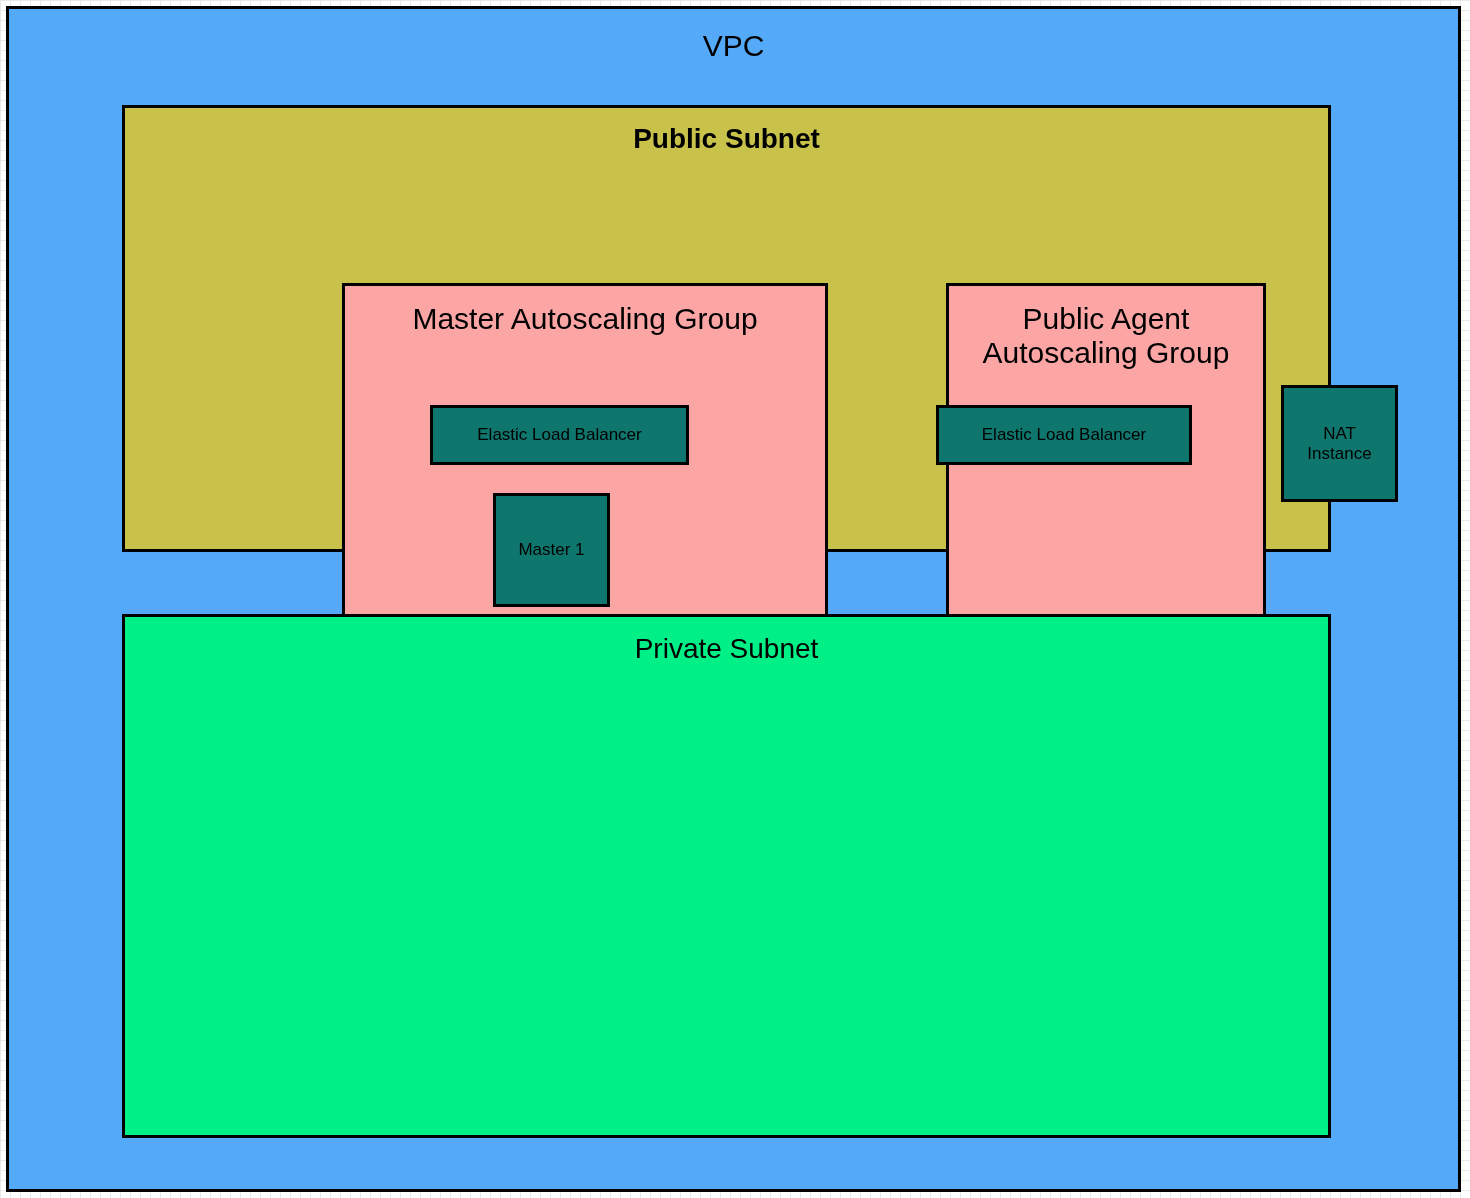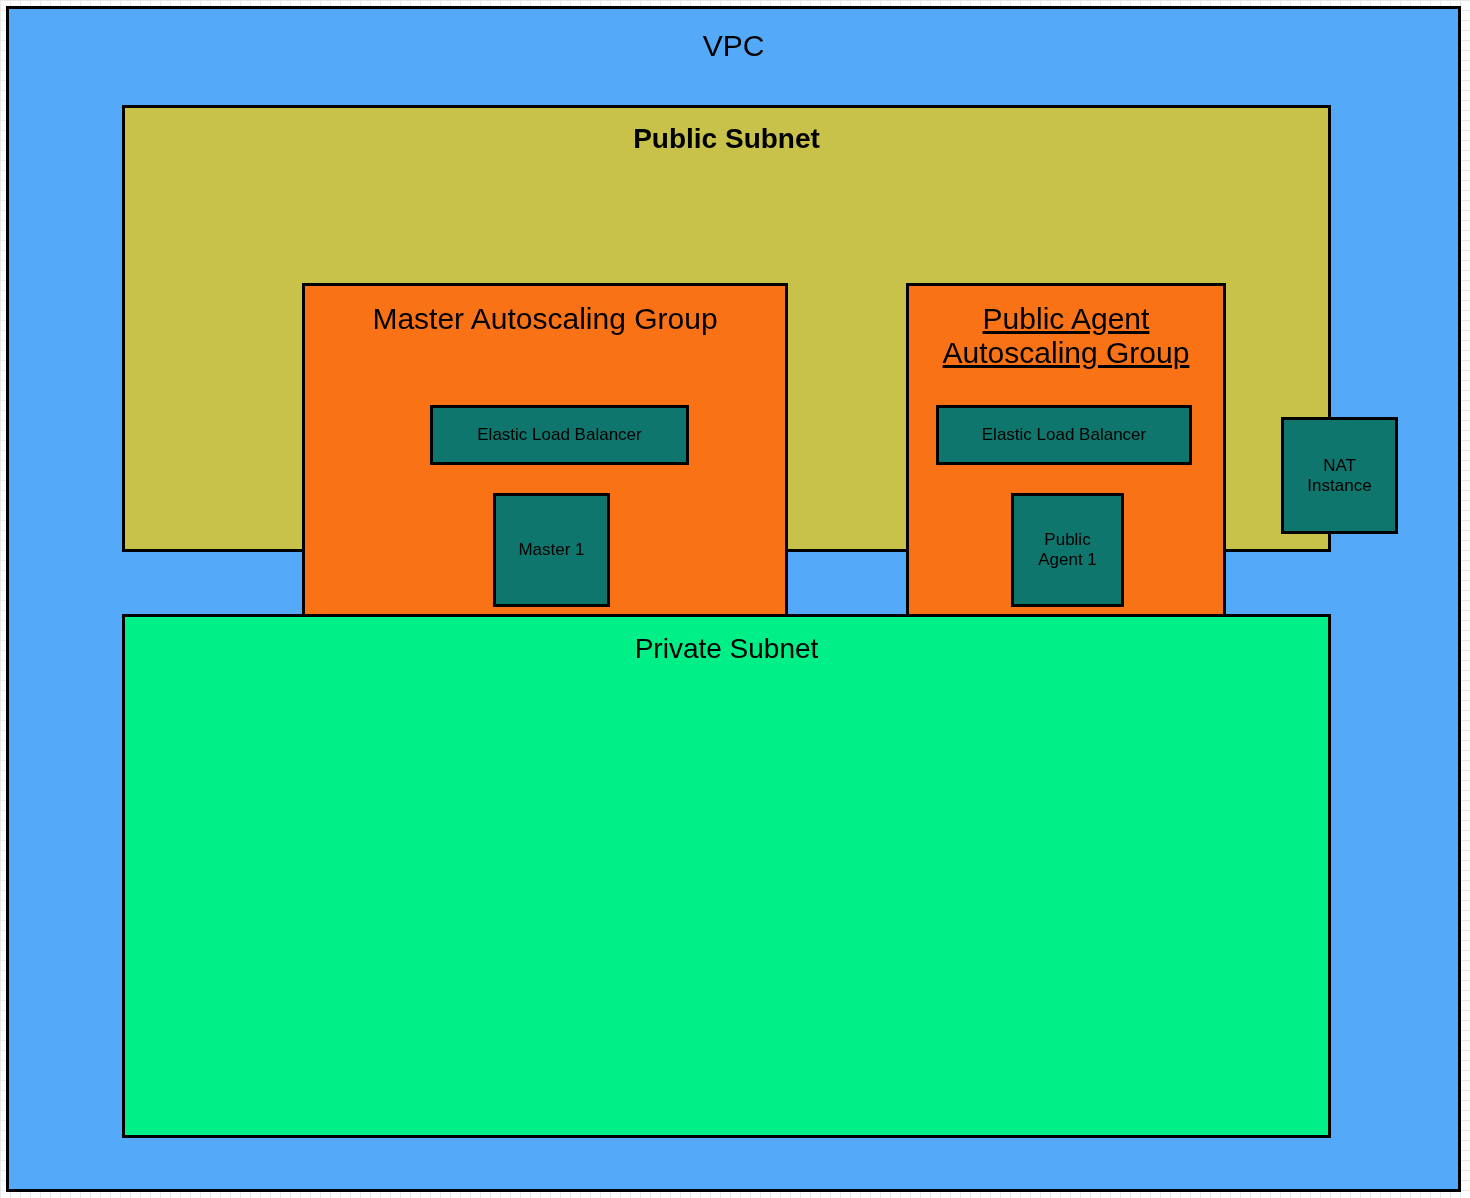--- a/index.html
+++ b/index.html
@@ -38,7 +38,7 @@
   .fill-vpc      { background: #54a9f9; padding-left: 29px; }
   .fill-public   { background: #c8c24a; }
   .fill-private  { background: #00ef86; }
-  .fill-asg      { background: #f97316; }
+  .fill-asg      { background: #fca5a5; margin-left: 40px; }
   .fill-node     { background: #0f766e; }
 
   

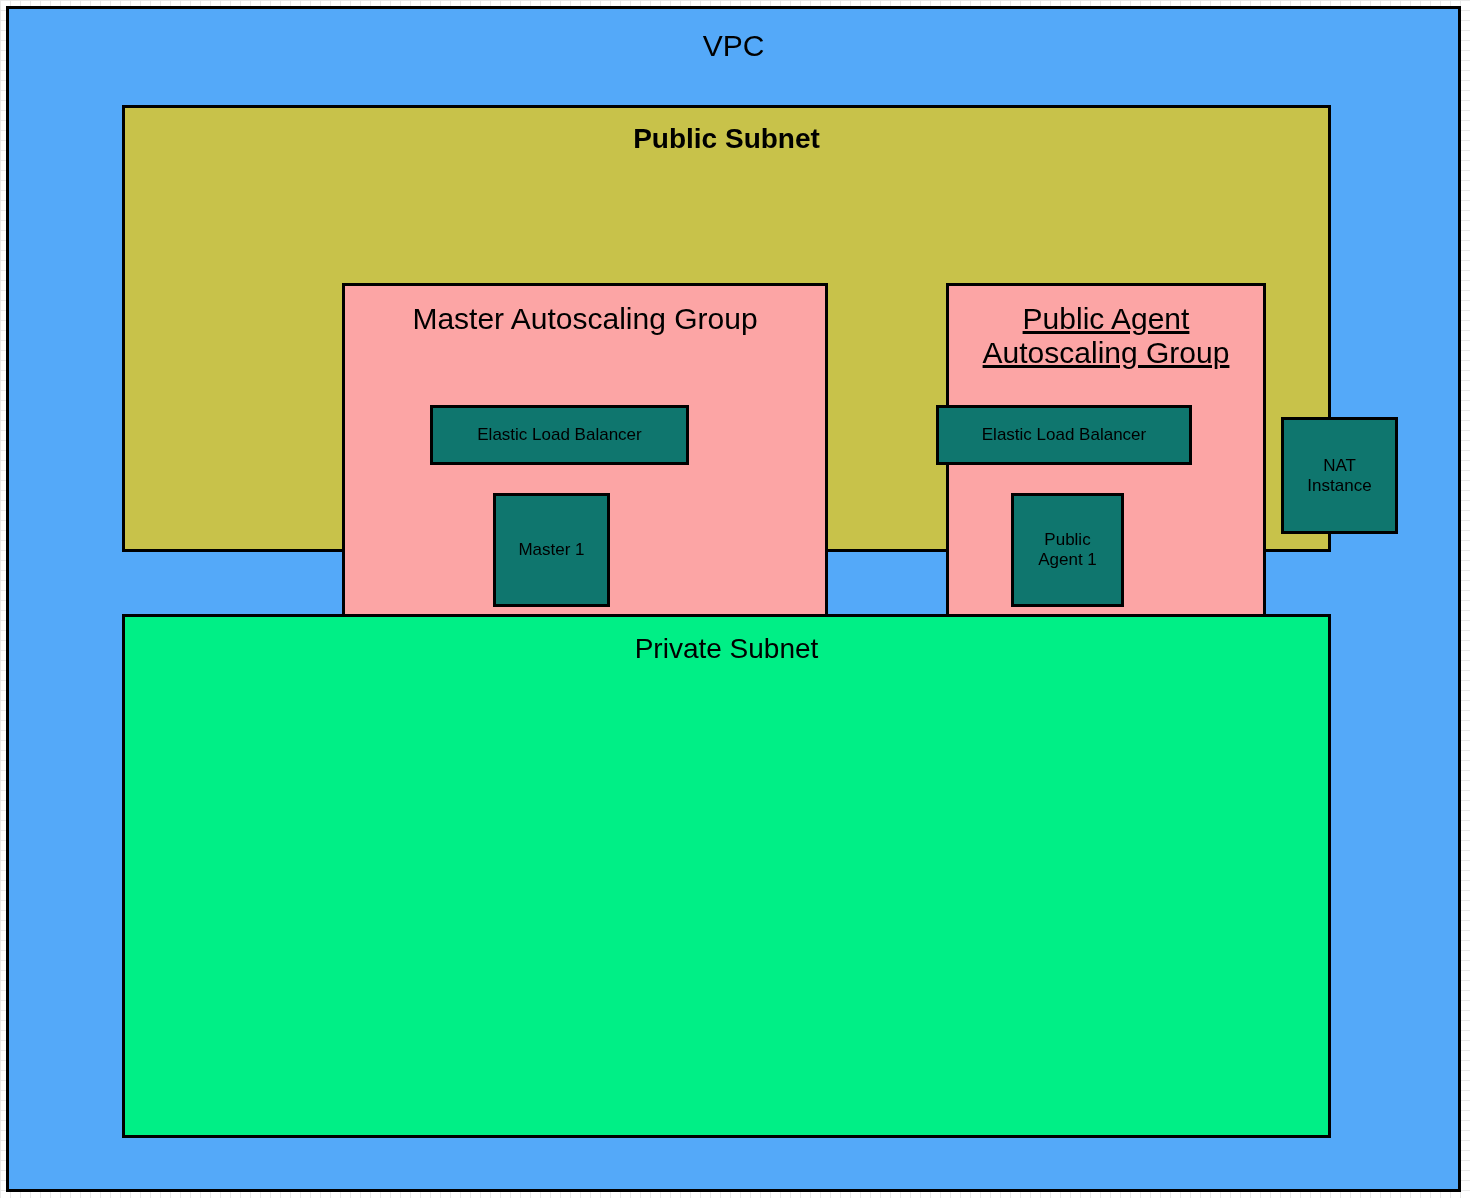--- a/index.html
+++ b/index.html
@@ -64,7 +64,7 @@
   #master-1-box       { left: 368px; top: 385px;  width: 117px; height: 114px; }
 
   #public-agent-asg-box   { left: 781px; top: 175px; width: 320px; height: 345px; }
-  #public-agent-asg-title { top: 16px;  font-size: 30px; text-decoration: underline; }
+  #public-agent-asg-title { top: 16px;  font-size: 30px; }
 
   #public-elb-box     { left: 811px;  top: 297px;  width: 256px; height: 60px; }
   #public-agent-1-box { left: 886px;  top: 385px;  width: 113px; height: 114px; }

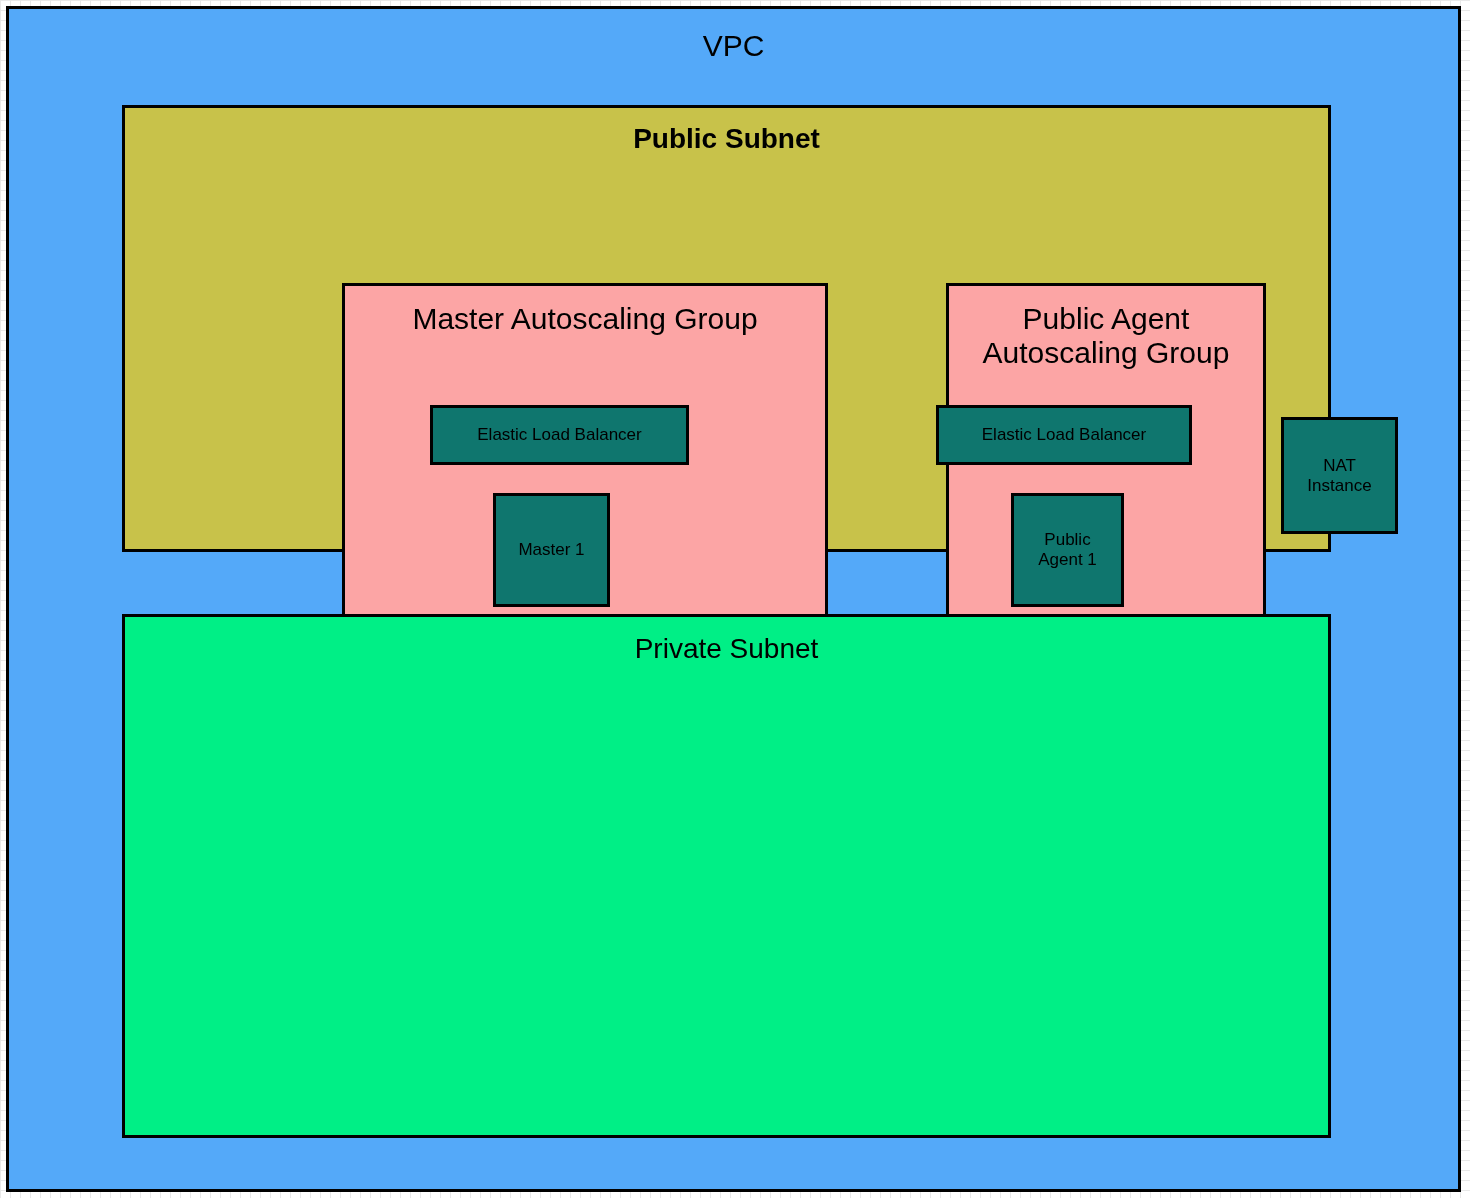--- a/index.html
+++ b/index.html
@@ -69,7 +69,7 @@
   #public-elb-box     { left: 811px;  top: 297px;  width: 256px; height: 60px; }
   #public-agent-1-box { left: 886px;  top: 385px;  width: 113px; height: 114px; }
 
-  #nat-instance-box   { left: 1156px; top: 277px;  width: 117px; height: 117px; margin-top: 32px; }
+  #nat-instance-box   { left: 1156px; top: 277px;  width: 117px; height: 117px; }
 
   #private-subnet-box   { left: 113px; top: 605px; width: 1209px; height: 524px; }
   #private-subnet-title { top: 16px;   font-size: 28px; text-align: center; }

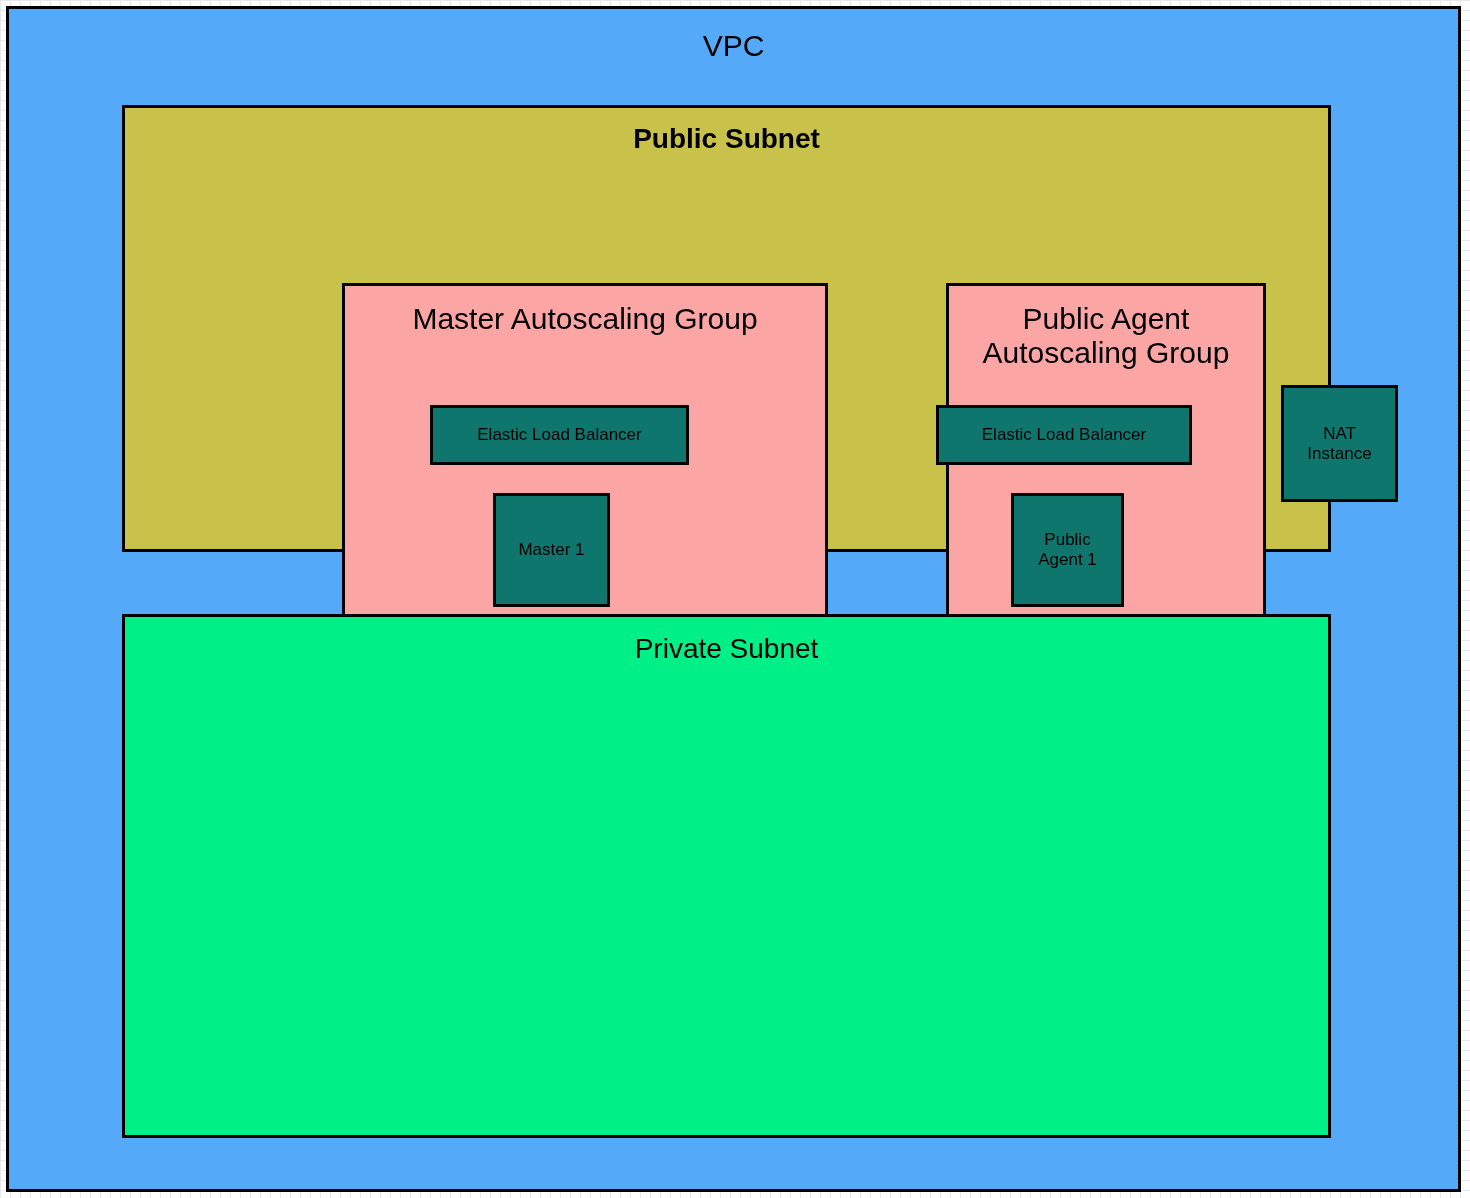--- a/index.html
+++ b/index.html
@@ -117,10 +117,6 @@
       <div class="node-label">Elastic Load Balancer</div>
     </div>
 
-    <div class="box fill-node" id="public-agent-1-box">
-      <div class="node-label">Public
-Agent 1</div>
-    </div>
 
     <div class="box fill-node" id="nat-instance-box">
       <div class="node-label">NAT

